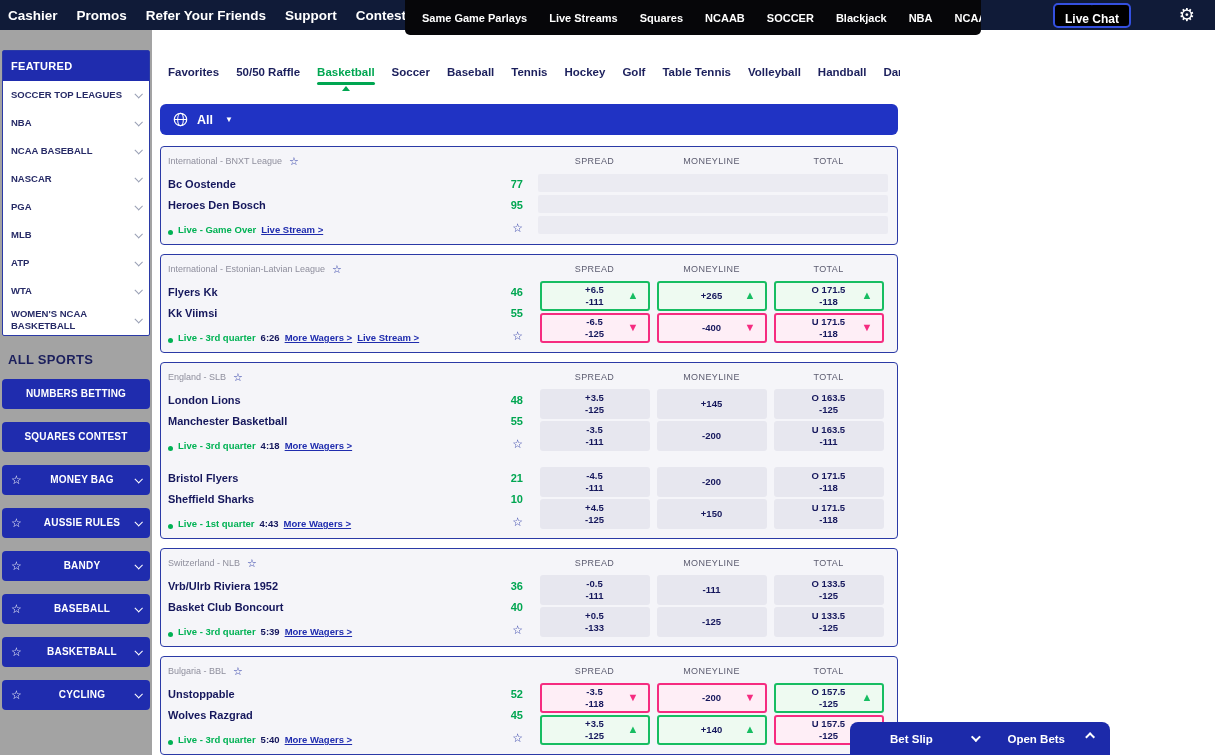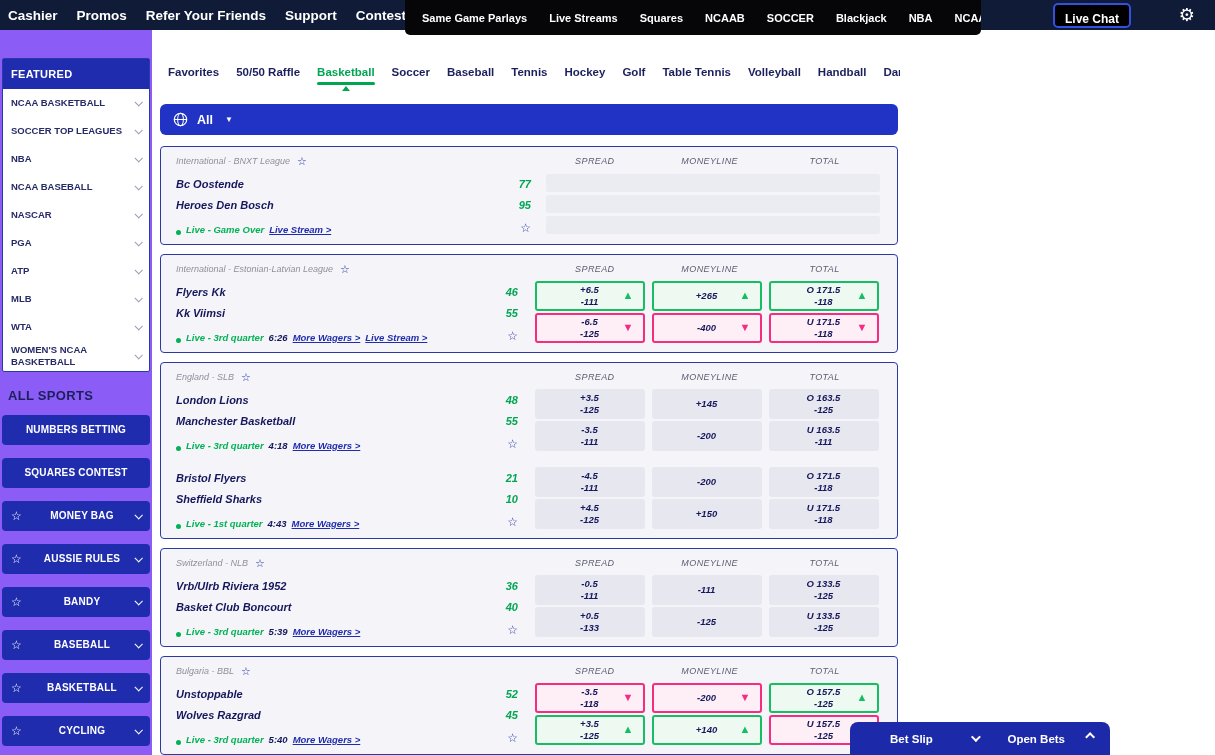--- a/index.html
+++ b/index.html
@@ -19,7 +19,7 @@
   .gear { position:absolute; right:20px; top:4px; color:#fff; font-size:18px; line-height:22px; cursor:pointer; z-index:7; }
 
   
-  .sidebar { position:absolute; left:0; top:30px; width:152px; bottom:0; background:#8b5cf6; padding:28px 2px 0; }
+  .sidebar { position:absolute; left:0; top:30px; width:152px; bottom:0; background:#a3a3a3; padding:20px 2px 0; }
   .feat-box { border:1px solid #2b3aa6; border-radius:2px; background:#fff; }
   .feat-header { background:#1f2cae; color:#fff; font-weight:bold; font-size:11px; height:30px; display:flex;
     align-items:center; padding-left:8px; letter-spacing:0.3px; }

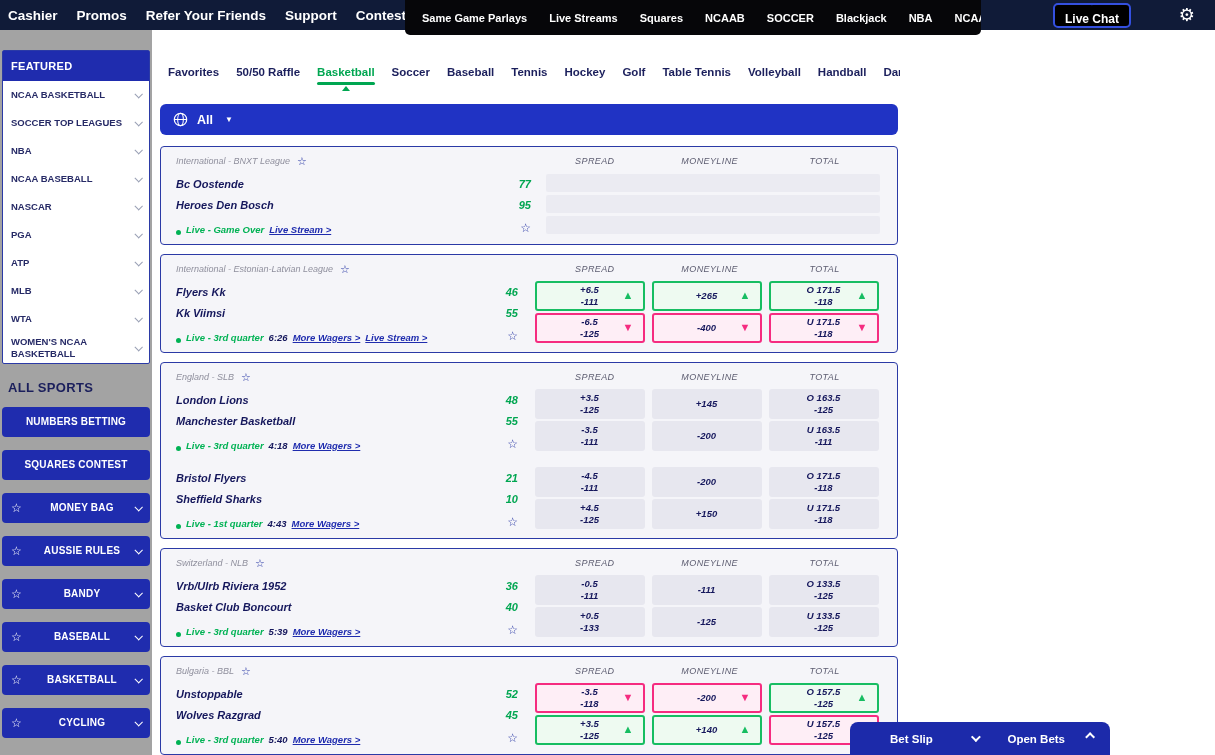--- a/index.html
+++ b/index.html
@@ -129,10 +129,6 @@
   <div class="feat-box">
     <div class="feat-header">FEATURED</div>
     <div class="feat-item">
-        <span class="lbl">NCAA BASKETBALL</span>
-        <span class="chev"></span>
-      </div>
-    <div class="feat-item">
         <span class="lbl">SOCCER TOP LEAGUES</span>
         <span class="chev"></span>
       </div>

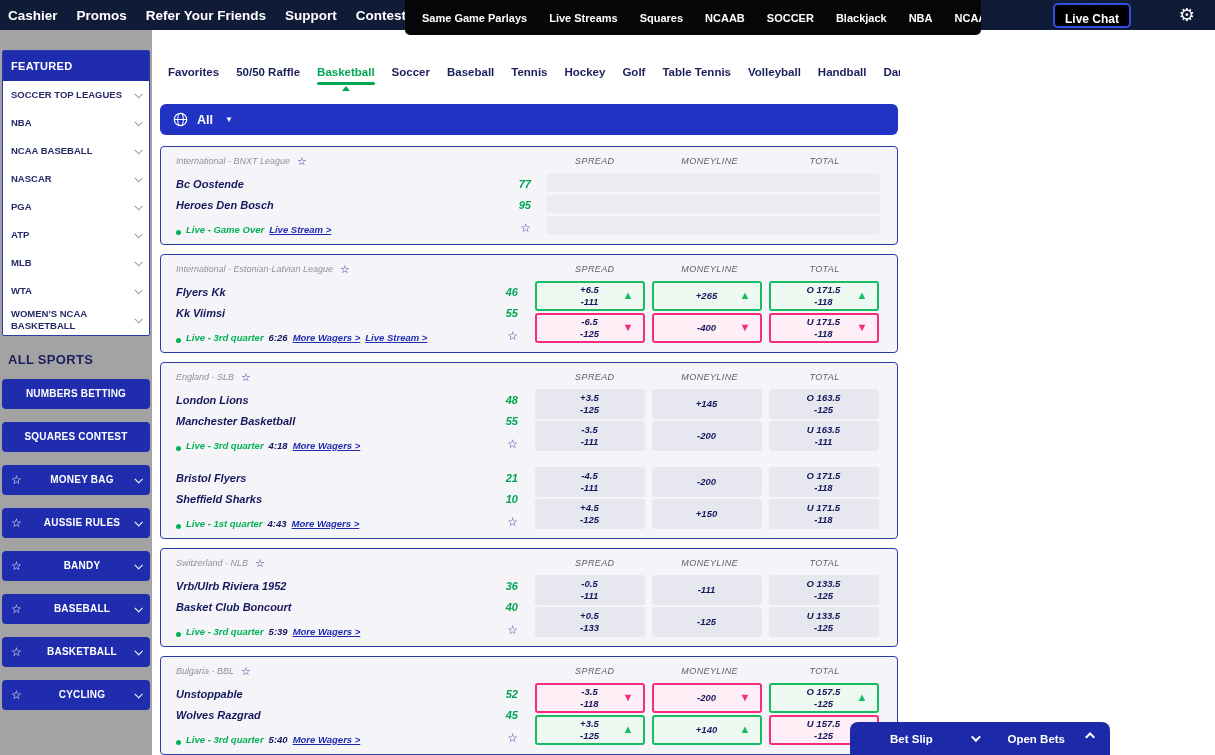--- a/index.html
+++ b/index.html
@@ -50,7 +50,7 @@
   .allbar .tri { color:#fff; font-size:8px; margin-left:3px; }
 
   
-  .card { width:738px; border:1px solid #2b3aa6; border-radius:4px; background:#f5f5f9; padding:5px 15px 9px; margin-bottom:9px;font-style:italic; }
+  .card { width:738px; border:1px solid #2b3aa6; border-radius:4px; background:#f5f5f9; padding:5px 7px 9px; margin-bottom:9px; }
   .chrow { display:flex; align-items:center; height:18px; }
   .ch-left { width:368px; display:flex; align-items:center; gap:7px; }
   .league-name { color:#8f8f9d; font-size:9px; }

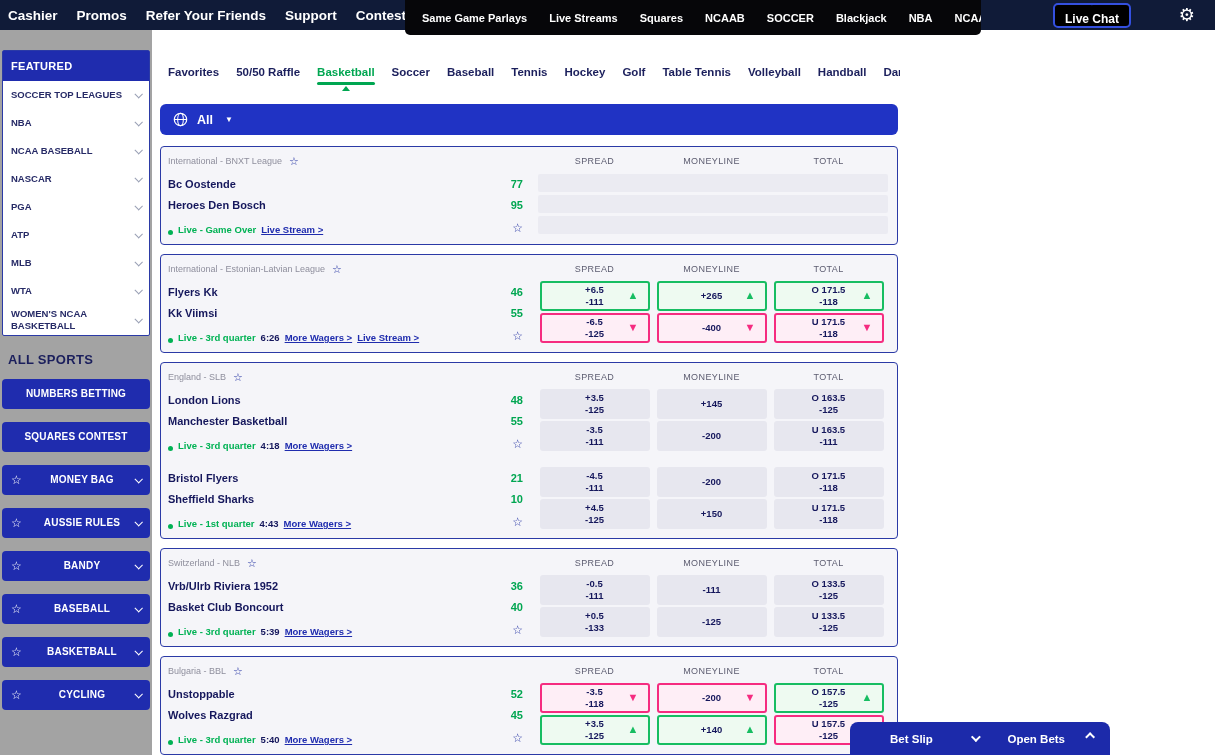--- a/index.html
+++ b/index.html
@@ -149,11 +149,11 @@
         <span class="chev"></span>
       </div>
     <div class="feat-item">
+        <span class="lbl">MLB</span>
+        <span class="chev"></span>
+      </div>
+    <div class="feat-item">
         <span class="lbl">ATP</span>
-        <span class="chev"></span>
-      </div>
-    <div class="feat-item">
-        <span class="lbl">MLB</span>
         <span class="chev"></span>
       </div>
     <div class="feat-item">

